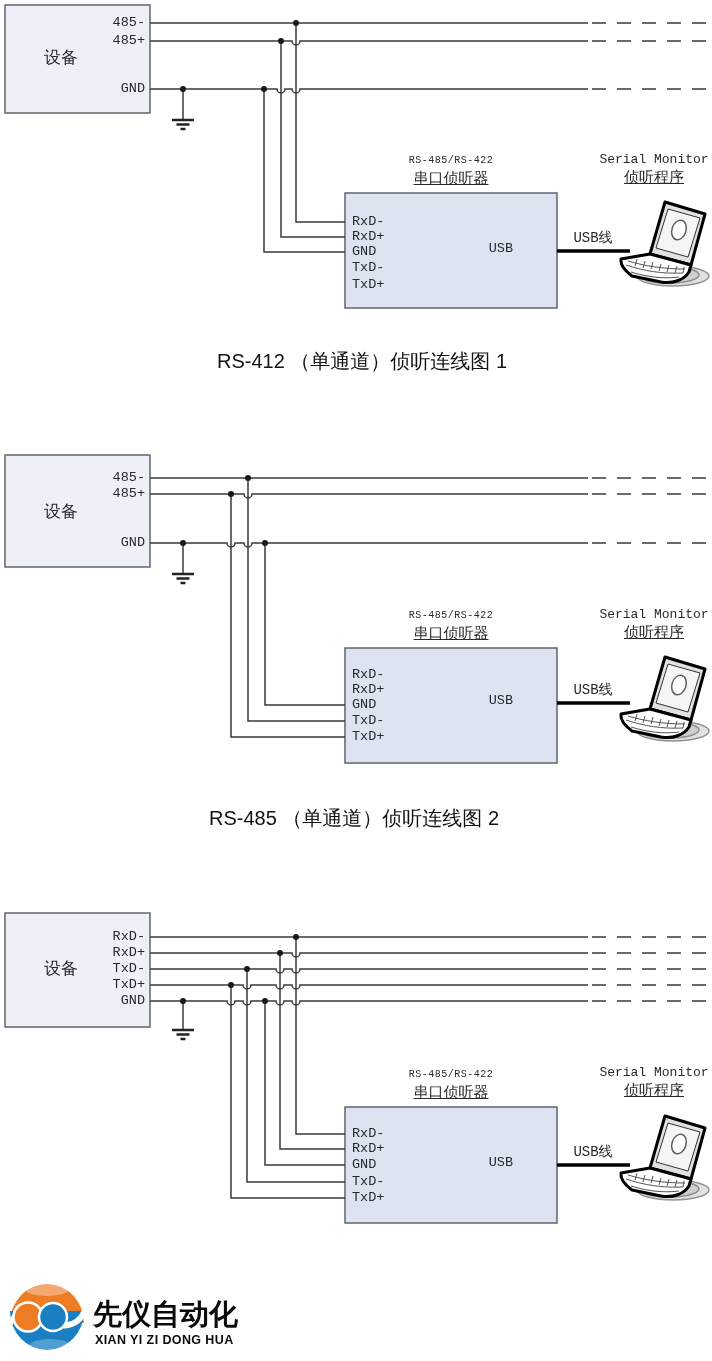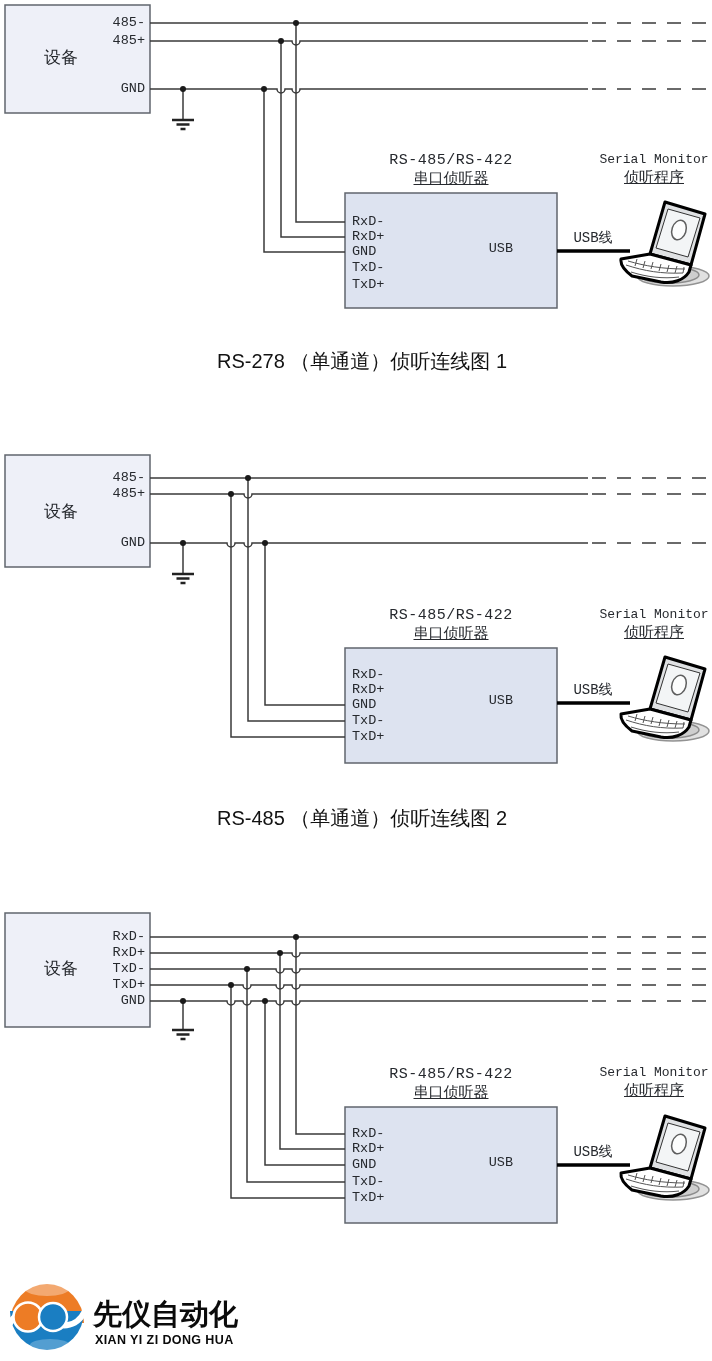--- a/index.html
+++ b/index.html
@@ -13,7 +13,7 @@
   .pinr{width:87px;text-align:right;left:58px;}
   .pinl{left:352px;}
   .usb{left:453px;width:60px;text-align:right;}
-  .title-mono{font-size:15px;letter-spacing:.5px;}
+  .title-mono{font-size:10px;letter-spacing:.5px;}
   .title-cjk{font-size:15px;text-decoration:underline;}
   .caption{font-size:20px;color:#121212;line-height:24px;}
   .logo-title{font-weight:bold;font-size:29px;color:#0b0b0b;line-height:30px;text-align:right;}

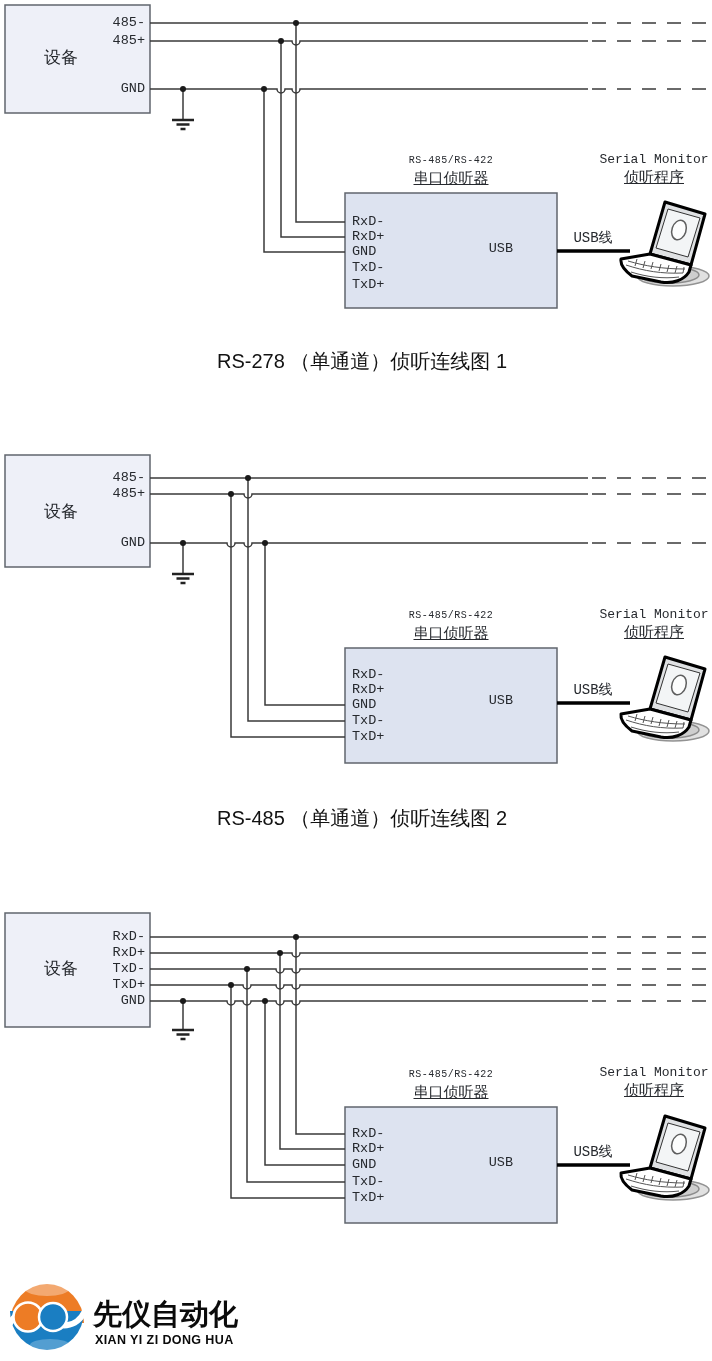--- a/index.html
+++ b/index.html
@@ -140,7 +140,7 @@
   <div class="lbl mono cx" style="left:593px;top:230px;font-size:14px">USB线</div>
   <div class="lbl mono cx" style="left:654px;top:152px;font-size:13px">Serial Monitor</div>
   <div class="lbl cjk cx title-cjk" style="left:654px;top:169px">侦听程序</div>
-  <div class="lbl caption cx" style="left:362px;top:349px">RS-278 （单通道）侦听连线图 1</div>
+  <div class="lbl caption cx" style="left:362px;top:349px">RS-412 （单通道）侦听连线图 1</div>
 
   <div class="lbl cjk" style="left:33px;top:501px;width:56px;text-align:center;font-size:17px;line-height:20px">设备</div>
   <div class="lbl mono pinr" style="top:470px">485-</div>

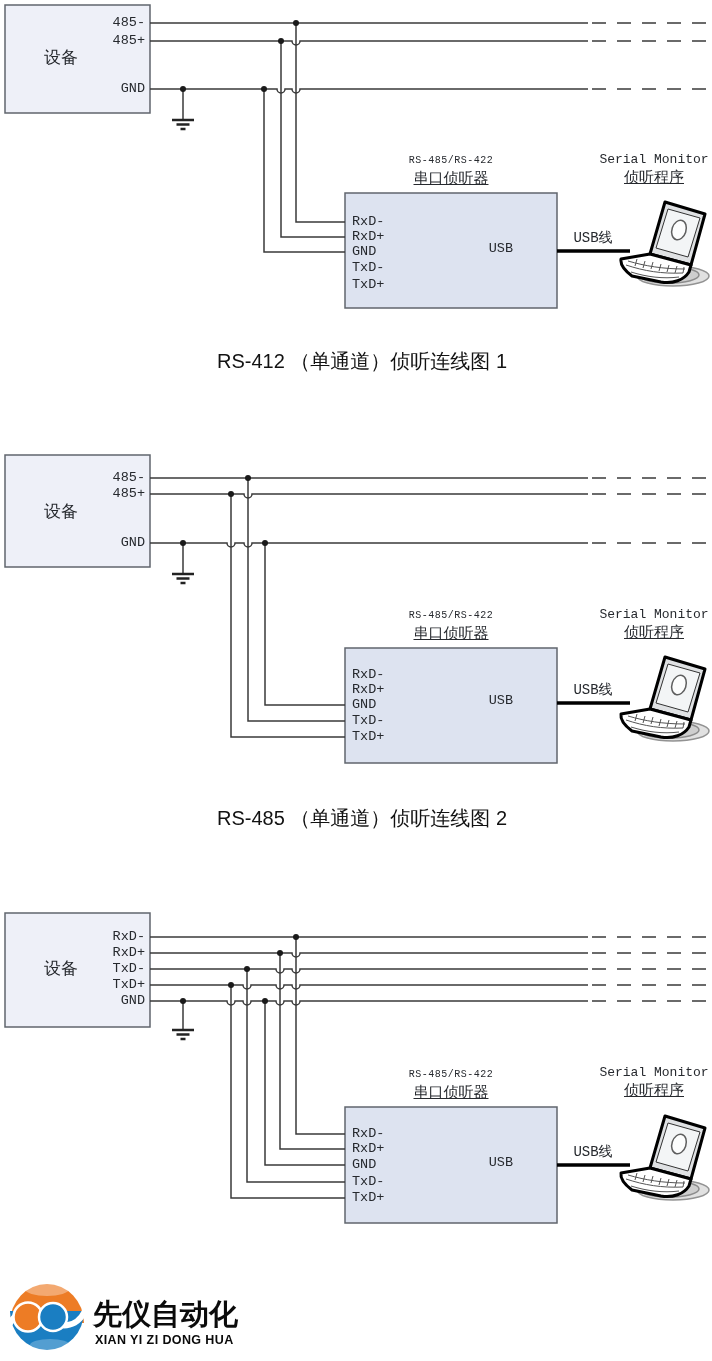--- a/index.html
+++ b/index.html
@@ -158,7 +158,7 @@
   <div class="lbl mono cx" style="left:593px;top:682px;font-size:14px">USB线</div>
   <div class="lbl mono cx" style="left:654px;top:607px;font-size:13px">Serial Monitor</div>
   <div class="lbl cjk cx title-cjk" style="left:654px;top:624px">侦听程序</div>
-  <div class="lbl caption cx" style="left:362px;top:806px">RS-485 （单通道）侦听连线图 2</div>
+  <div class="lbl caption cx" style="left:354px;top:806px">RS-485 （单通道）侦听连线图 2</div>
 
   <div class="lbl cjk" style="left:33px;top:958px;width:56px;text-align:center;font-size:17px;line-height:20px">设备</div>
   <div class="lbl mono pinr" style="top:929px">RxD-</div>

